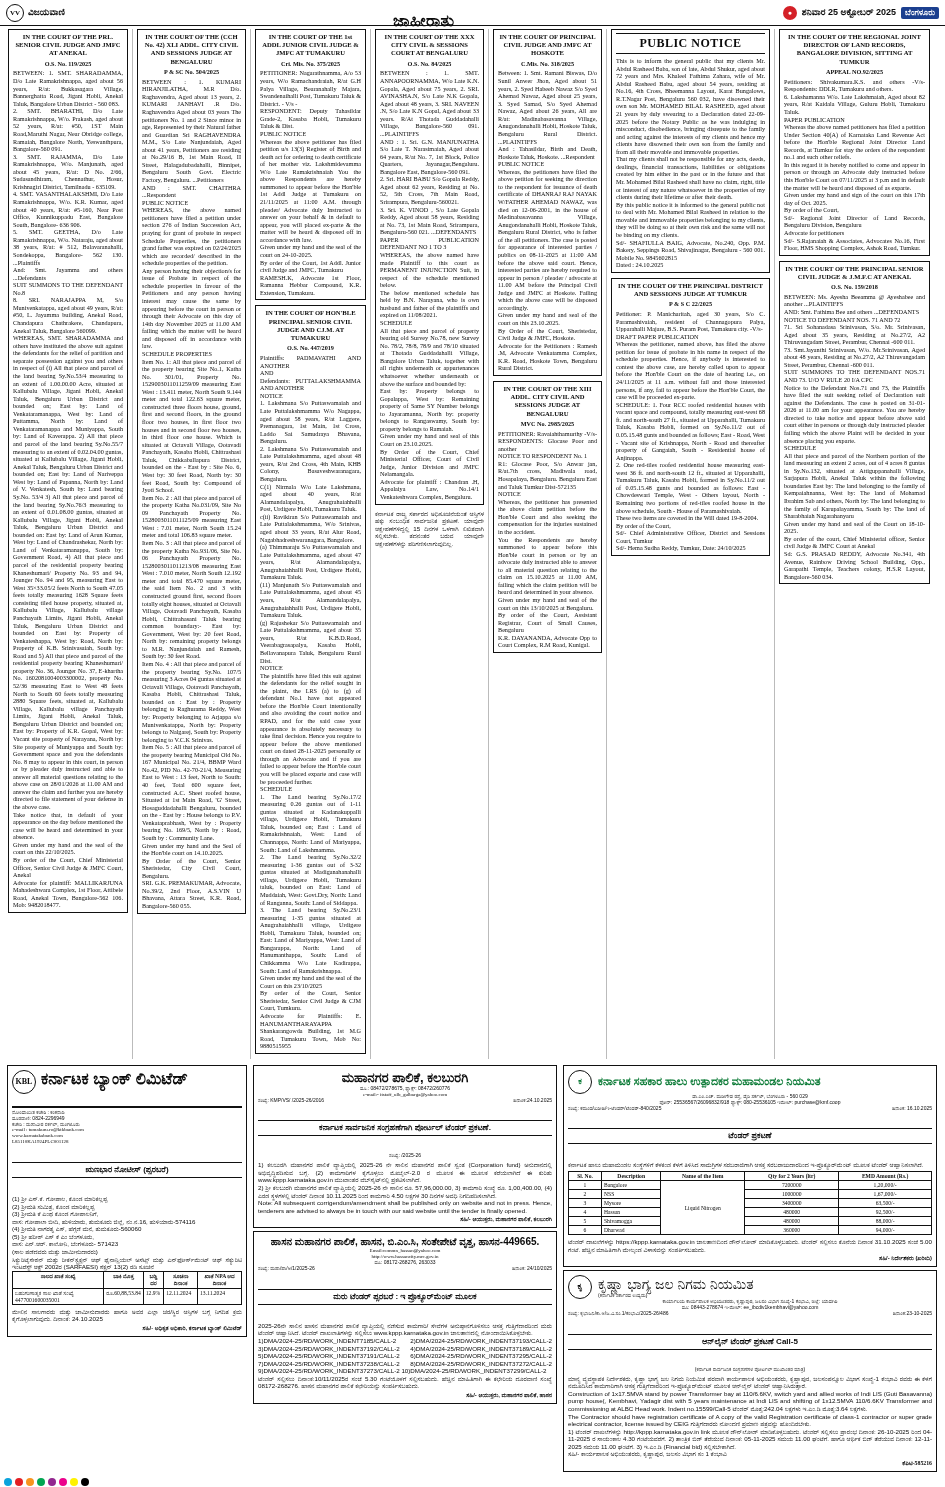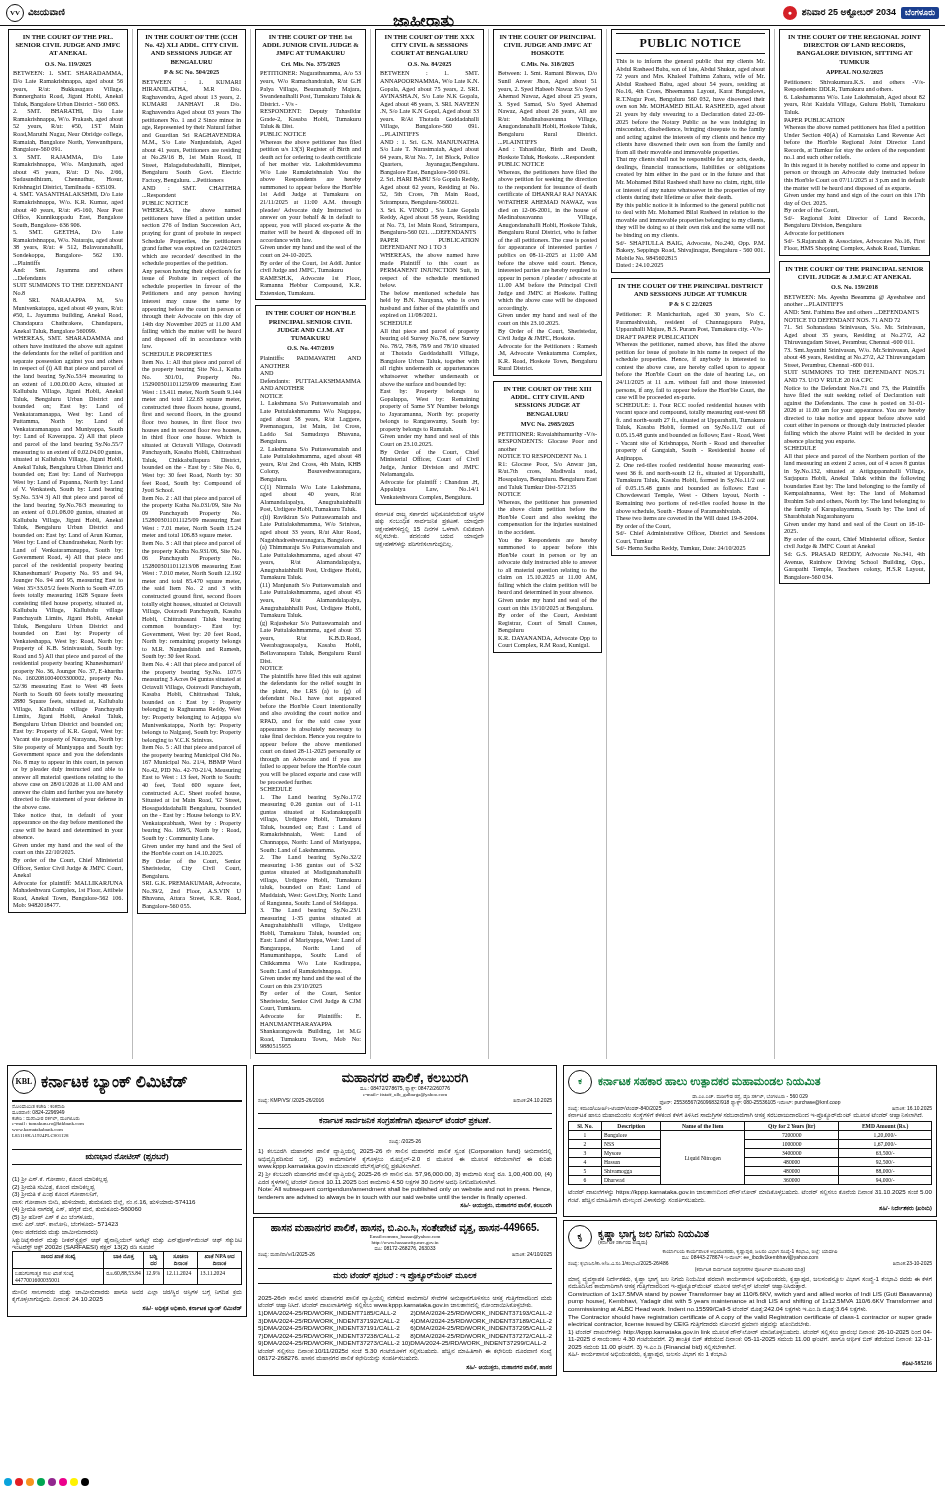--- a/index.html
+++ b/index.html
@@ -59,7 +59,7 @@
     <div class="mh-center kan">ಜಾಹೀರಾತು</div>
     <div class="mh-right">
       <span class="mh-badge">●</span>
-      <span class="kan">ಶನಿವಾರ  25 ಅಕ್ಟೋಬರ್ 2034</span>
+      <span class="kan">ಶನಿವಾರ  25 ಅಕ್ಟೋಬರ್ 2025</span>
       <span class="mh-tag kan">ಬೆಂಗಳೂರು</span>
     </div>
   </div>

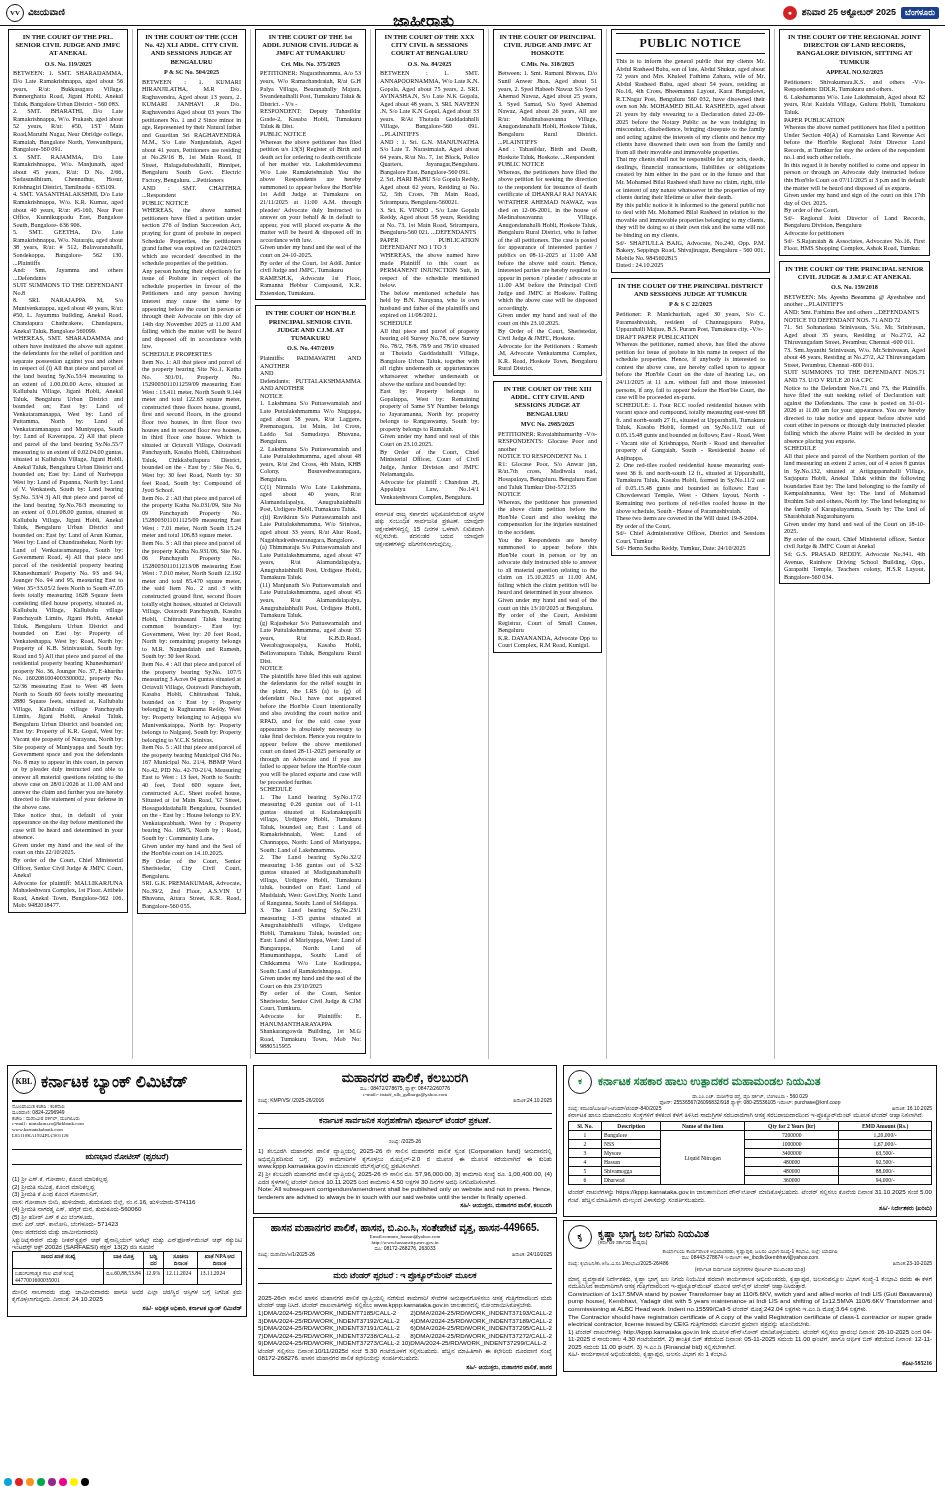--- a/index.html
+++ b/index.html
@@ -28,7 +28,7 @@
   
   .lower{display:flex;padding:0 4px 4px 4px;box-sizing:border-box;gap:0;}
   .lbox{border:1px solid #111;box-sizing:border-box;padding:4px;margin:3px;}
-  .logo-row{display:flex;align-items:center;gap:5px;margin-bottom:6px;}
+  .logo-row{display:flex;gap:5px;margin-bottom:12px;}
   .circ{width:22px;height:22px;border-radius:50%;border:1.4px solid #111;display:flex;align-items:center;justify-content:center;font-size:8px;font-weight:bold;flex:none;}
   .bank-title{font-size:16px;font-weight:bold;}
   table.t{border-collapse:collapse;width:100%;font-size:5.6px;}

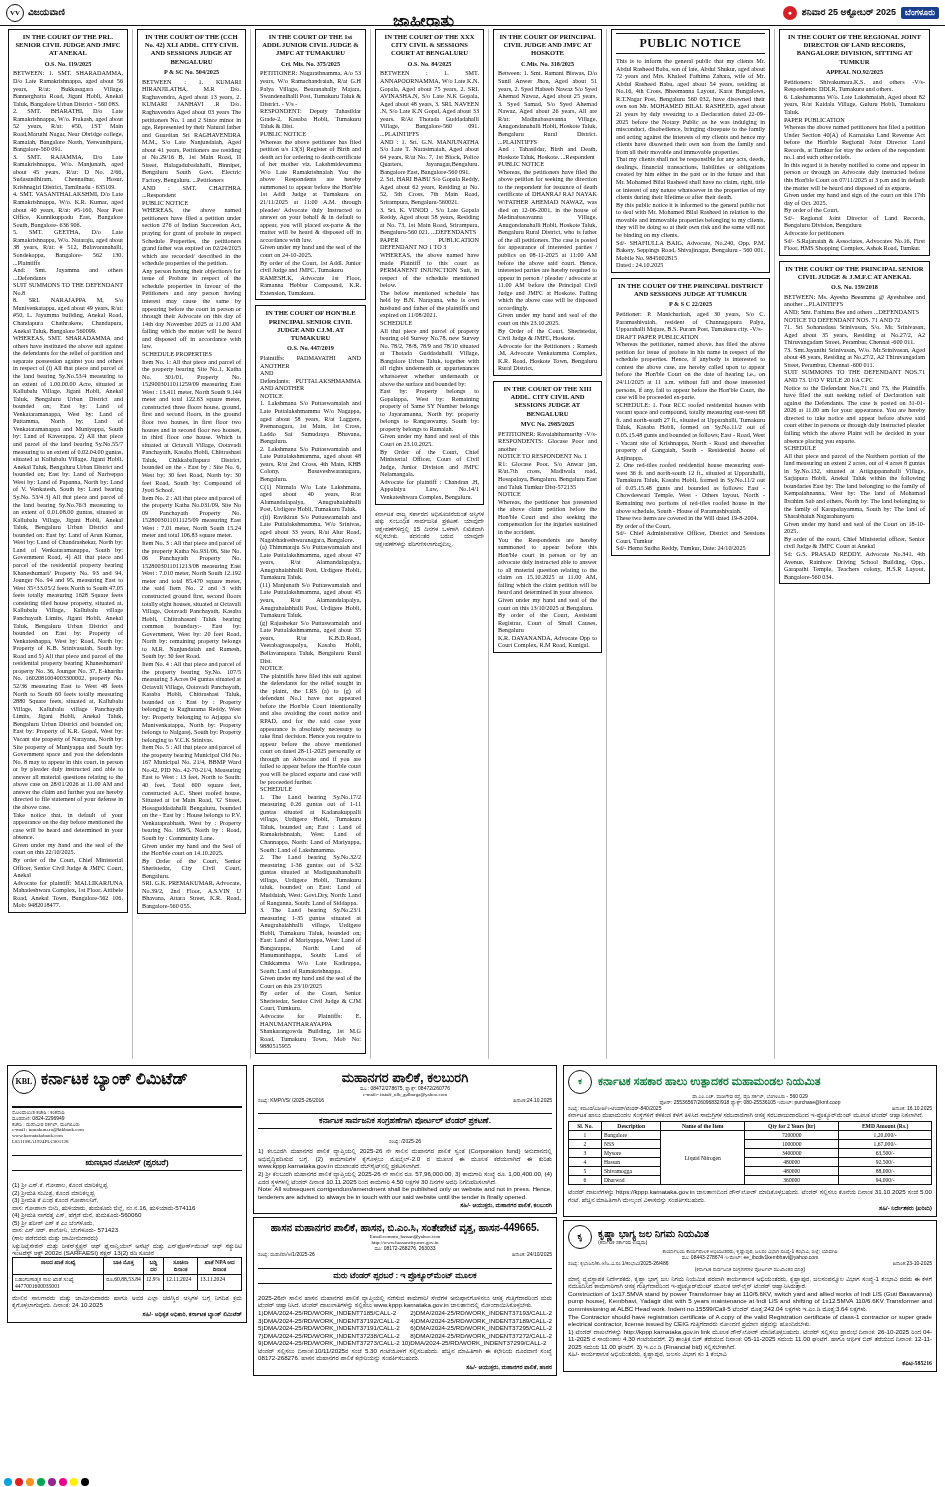--- a/index.html
+++ b/index.html
@@ -37,7 +37,7 @@
   .kmf-head{display:flex;align-items:center;gap:6px;}
   .kmf-name{font-size:11px;font-weight:bold;}
   .green{color:#0a7a35;}
-  .tender-band{border-top:1px solid #111;border-bottom:1px solid #111;text-align:center;font-weight:bold;font-size:8px;padding:2px 0;margin:10px 0;}
+  .tender-band{border-top:1px solid #111;border-bottom:1px solid #111;text-align:center;font-weight:bold;font-size:8px;padding:2px 0;margin:17px 0;}
   .footstrip{position:absolute;bottom:0;left:0;width:945px;height:10px;display:flex;align-items:center;gap:3px;padding-left:4px;box-sizing:border-box;}
   .fs-dot{width:8px;height:8px;border-radius:50%;}
   .hr2{border-top:2px solid #111;margin:2px 0;}

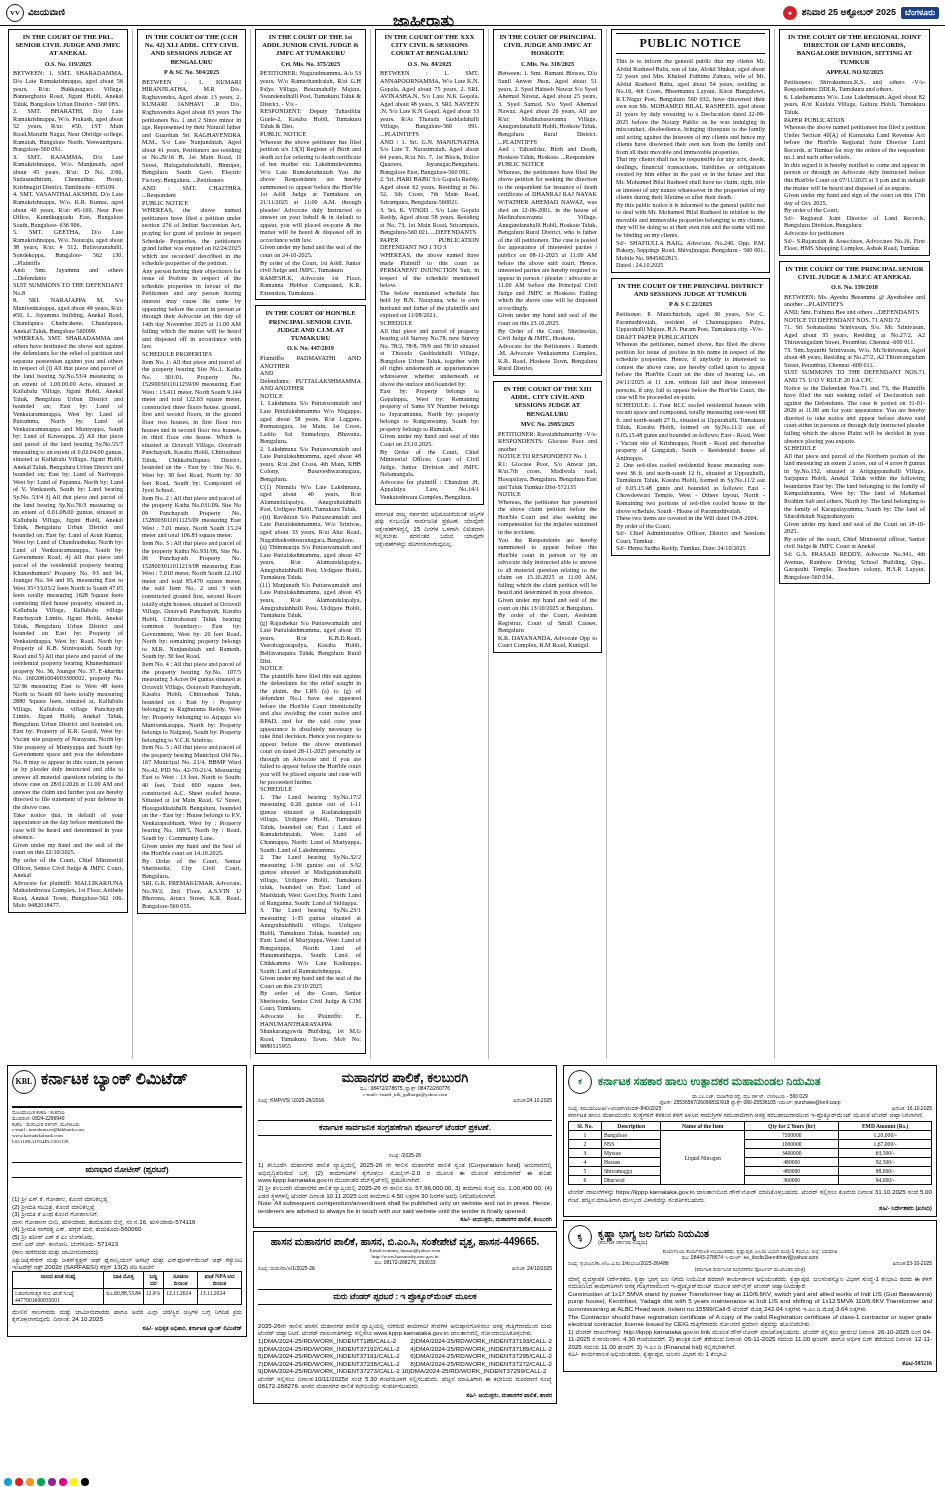--- a/index.html
+++ b/index.html
@@ -353,6 +353,7 @@
           <span class="tiny kan">ಸಂಖ್ಯೆ: ಕಮಂಡ/ಖರೀದಿ/ಇ-ಟೆಂಡರ್/ಟೆಂಡರ್-840/2025</span>
           <span class="tiny kan">ದಿನಾಂಕ: 16.10.2025</span>
         </div>
+        <div class="tender-band kan">ಟೆಂಡರ್ ಪ್ರಕಟಣೆ</div>
         <div class="tt kan mb2">ಕರ್ನಾಟಕ ಹಾಲು ಮಹಾಮಂಡಲ ಸಂಸ್ಥೆಗಳಿಗೆ ಕೆಳಕಂಡ ಕೆಳಗೆ ತಿಳಿಸಿದ ಸಾಮಗ್ರಿಗಳ ಸರಬರಾಜಿಗಾಗಿ ಆಸಕ್ತ ಸರಬರಾಜುದಾರರಿಂದ ಇ-ಪ್ರೊಕ್ಯೂರ್‌ಮೆಂಟ್ ಮೂಲಕ ಟೆಂಡರ್ ಆಹ್ವಾನಿಸಲಾಗಿದೆ.</div>
         <table class="t">
           <thead>

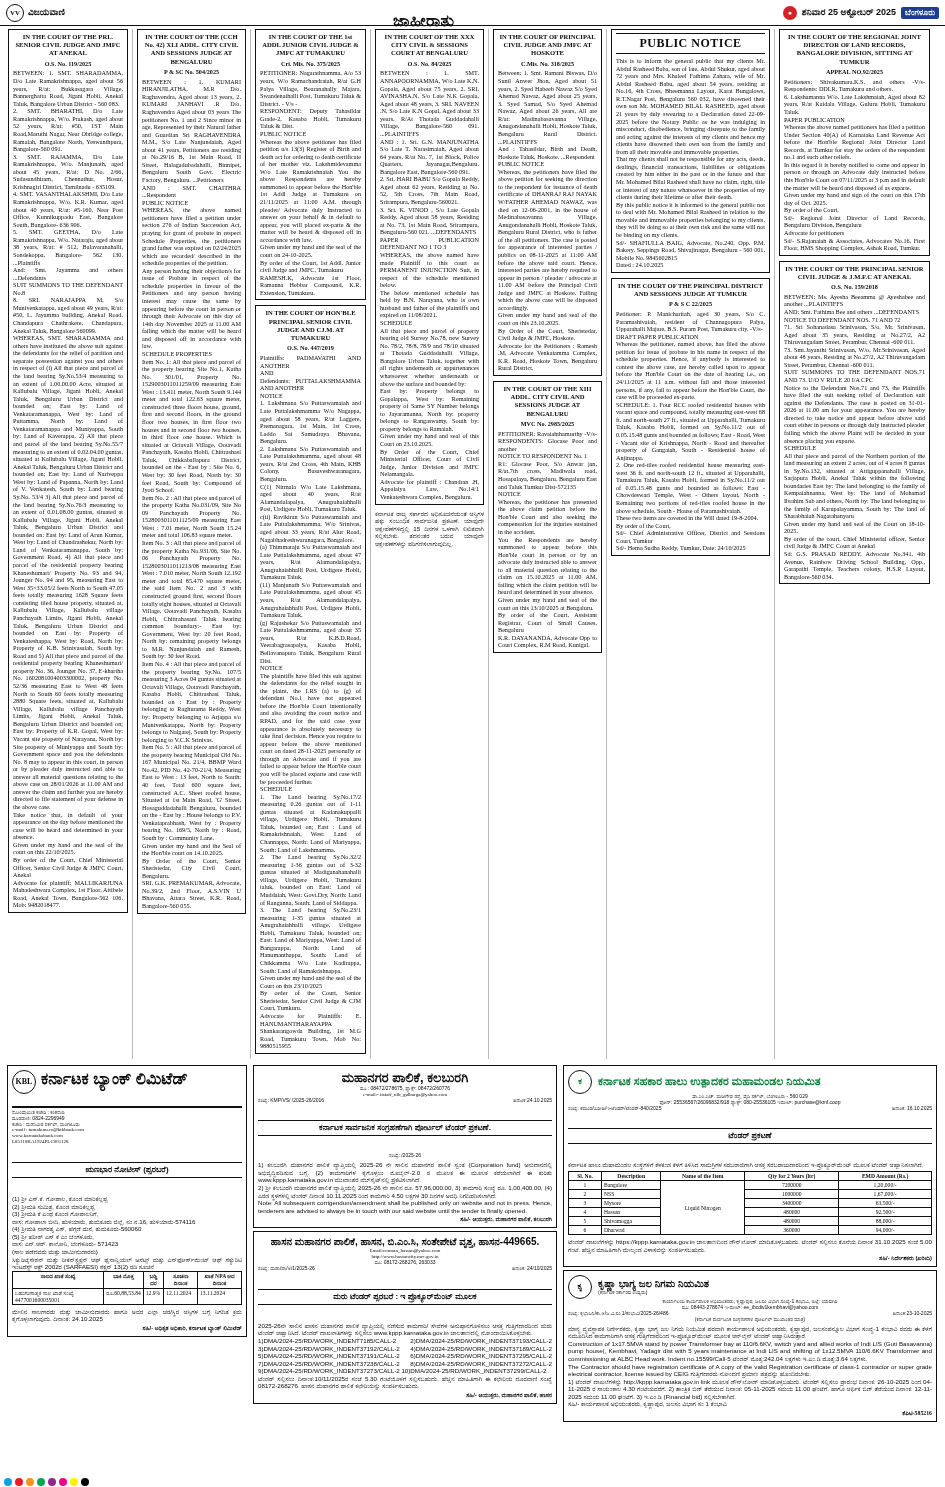--- a/index.html
+++ b/index.html
@@ -413,7 +413,7 @@
         <div class="kmf-head">
           <span class="circ">ಕೃ</span>
           <div>
-            <div class="kan" style="font-size:10px;font-weight:bold">ಕೃಷ್ಣಾ ಭಾಗ್ಯ ಜಲ ನಿಗಮ ನಿಯಮಿತ</div>
+            <div class="kan" style="font-size:14px;font-weight:normal">ಕೃಷ್ಣಾ ಭಾಗ್ಯ ಜಲ ನಿಗಮ ನಿಯಮಿತ</div>
             <div class="tiny kan">(ಕರ್ನಾಟಕ ಸರ್ಕಾರದ ಉದ್ಯಮ)</div>
           </div>
         </div>

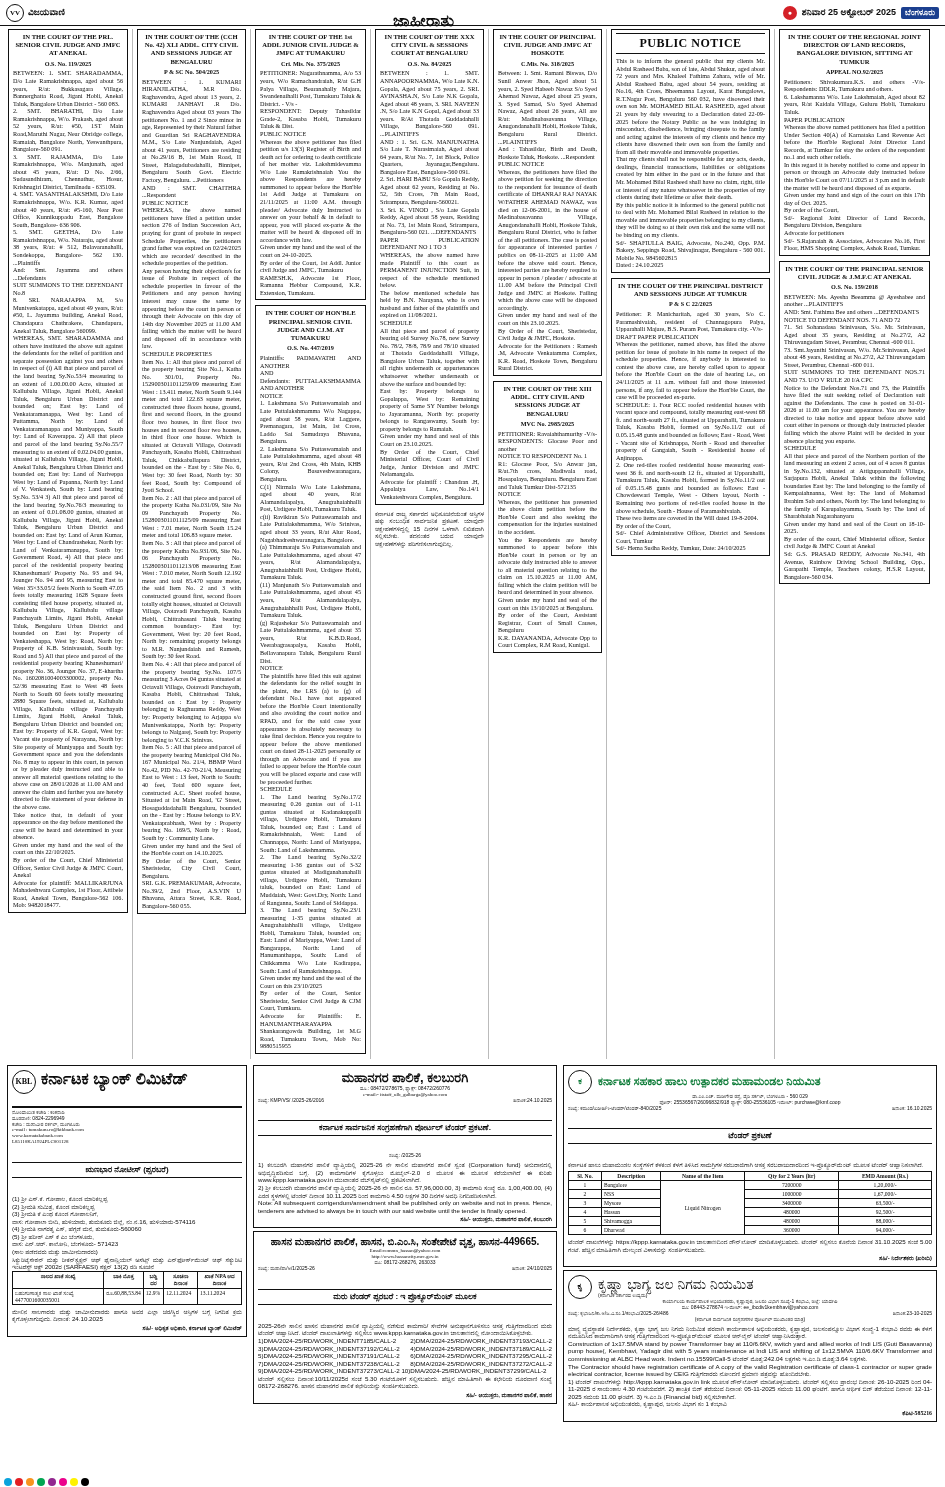--- a/index.html
+++ b/index.html
@@ -423,6 +423,7 @@
           <span class="tiny kan">ಸಂಖ್ಯೆ: ಕೃಭಾಜನಿ/ಕಾ.ಅ/ಜ.ವಿ.ಸಂ.1/ಕೆಂಭಾವಿ/2025-26/486</span>
           <span class="tiny kan">ದಿನಾಂಕ:23-10-2025</span>
         </div>
+        <div class="tender-band kan">ಆನ್‌ಲೈನ್ ಟೆಂಡರ್ ಪ್ರಕಟಣೆ Call-5</div>
         <div class="center tiny kan mb2">(ಕರ್ನಾಟಕ ಸಾರ್ವಜನಿಕ ಸಂಗ್ರಹಣೆಗಳ ಪೋರ್ಟಲ್ ಮುಖಾಂತರ ಮಾತ್ರ)</div>
         <div class="tt kan" style="white-space:pre-line">ಮಾನ್ಯ ವ್ಯವಸ್ಥಾಪಕ ನಿರ್ದೇಶಕರು, ಕೃಷ್ಣಾ ಭಾಗ್ಯ ಜಲ ನಿಗಮ ನಿಯಮಿತ ಪರವಾಗಿ ಕಾರ್ಯಪಾಲಕ ಅಭಿಯಂತರರು, ಕೃಷ್ಣಾಪುರ, ಜಲಸಂಪನ್ಮೂಲ ವಿಭಾಗ ಸಂಖ್ಯೆ-1 ಕೆಂಭಾವಿ ರವರು ಈ ಕೆಳಗೆ ನಮೂದಿಸಿದ ಕಾಮಗಾರಿಗಾಗಿ ಆಸಕ್ತ ಗುತ್ತಿಗೆದಾರರಿಂದ ಇ-ಪ್ರೊಕ್ಯೂರ್‌ಮೆಂಟ್ ಮೂಲಕ ಆನ್‌ಲೈನ್ ಟೆಂಡರ್ ಆಹ್ವಾನಿಸಿರುತ್ತಾರೆ.
 Construction of 1x17.5MVA stand by power Transformer bay at 110/6.6KV, switch yard and allied works of Indi LIS (Guti Basavanna) pump house(, Kembhavi, Yadagir dist with 5 years maintenance at Indi LIS and shifting of 1x12.5MVA 110/6.6KV Transformer and commissioning at ALBC Head work.  Indent no.15599/Call-5 ಟೆಂಡರ್ ಮೊತ್ತ:242.04 ಲಕ್ಷಗಳು ಇ.ಎಂ.ಡಿ ಮೊತ್ತ:3.64 ಲಕ್ಷಗಳು.

